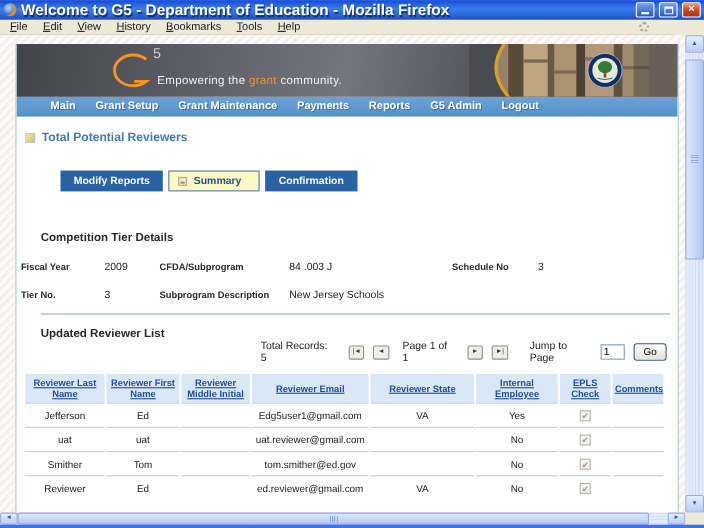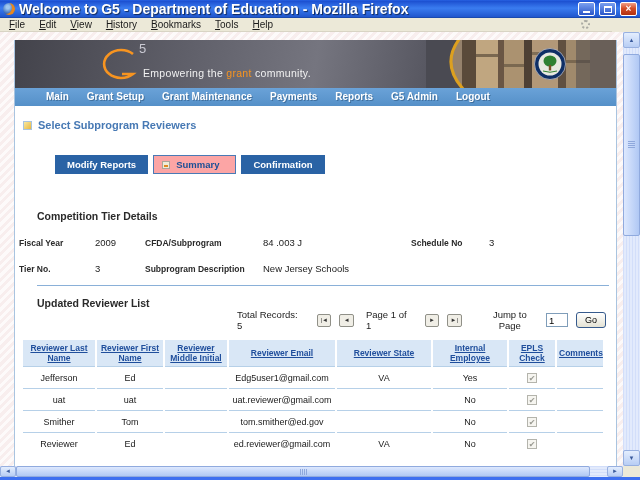--- a/index.html
+++ b/index.html
@@ -216,7 +216,7 @@
 
     <div class="heading-row">
       <span class="bullet-icon"></span>
-      <span class="page-heading">Select Subprogram Reviewers</span>
+      <span class="page-heading">Total Potential Reviewers</span>
     </div>
 
     <div class="tabs">

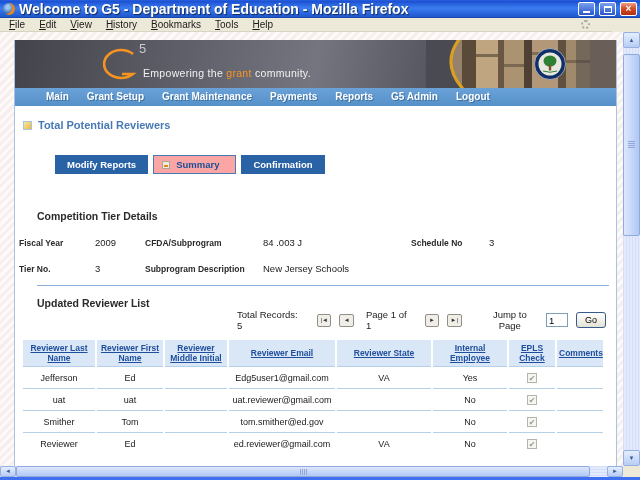--- a/index.html
+++ b/index.html
@@ -74,7 +74,7 @@
   
   .tabs { display:flex; gap:5px; margin:24px 0 0 40px; align-items:stretch; }
   .tab { background:#2a63a5; color:#fff; font-size:9.5px; font-weight:bold; padding:4px 12px 3px; }
-  .tab.active { background:#fca5a5; color:#1a4f96; border:1px solid #4a7ab5;
+  .tab.active { background:#fef9c3; color:#1a4f96; border:1px solid #4a7ab5;
     display:flex; gap:6px; align-items:center; padding:3px 16px 3px 8px; }
   .tab-icon { width:8px; height:8px; background:#f0ecd8; border:1px solid #aaa69a; position:relative; }
   .tab-icon::after { content:""; position:absolute; left:1px; top:3px; width:4px; height:2px; background:#e08820; }

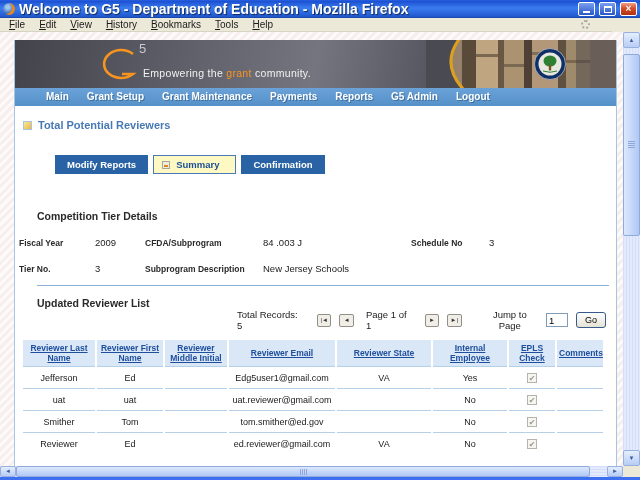--- a/index.html
+++ b/index.html
@@ -93,7 +93,7 @@
   .pg-btn { width:15px; height:13px; background:#f0eee6; border:1px solid #909088; border-radius:2px;
     font-size:6px; line-height:11px; text-align:center; color:#333; padding:0; }
   .pager .sp14 { margin-left:14px; } .pager .sp8 { margin-left:8px; } .pager .sp12 { margin-left:12px; }
-  .pager .sp20 { margin-left:20px;text-align:center; }
+  .pager .sp20 { margin-left:20px; }
   .jump-input { width:22px; height:14px; border:1px solid #7f9db9; font-size:9.5px; padding:0 2px;
     font-family:"Liberation Sans",sans-serif; }
   .go-btn { height:16px; padding:0 8px; font-size:9px; background:linear-gradient(#ffffff,#e4e2d4);

